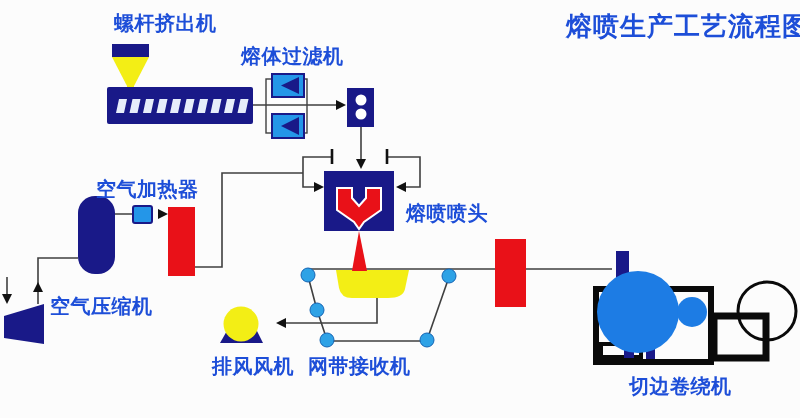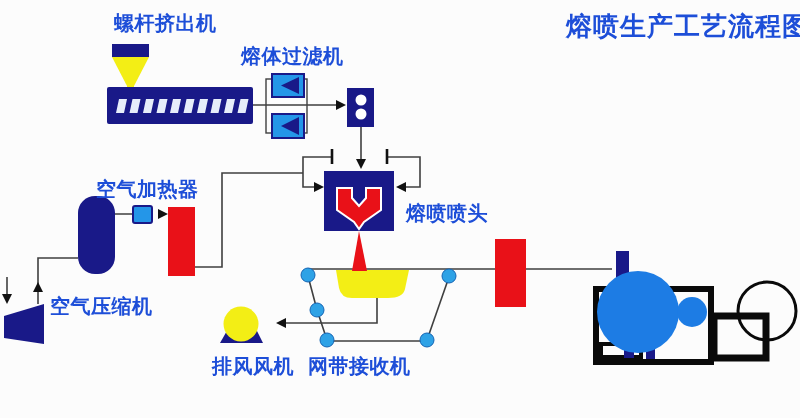--- a/index.html
+++ b/index.html
@@ -130,6 +130,7 @@
   <div class="lbl" style="left:406px;top:203px;">熔喷喷头</div>
   <div class="lbl" style="left:212px;top:356px;text-align:right;">排风风机</div>
   <div class="lbl" style="left:308px;top:356px;">网带接收机</div>
+  <div class="lbl" style="left:629px;top:376px;">切边卷绕机</div>
 </div>
 
 </body></html>

